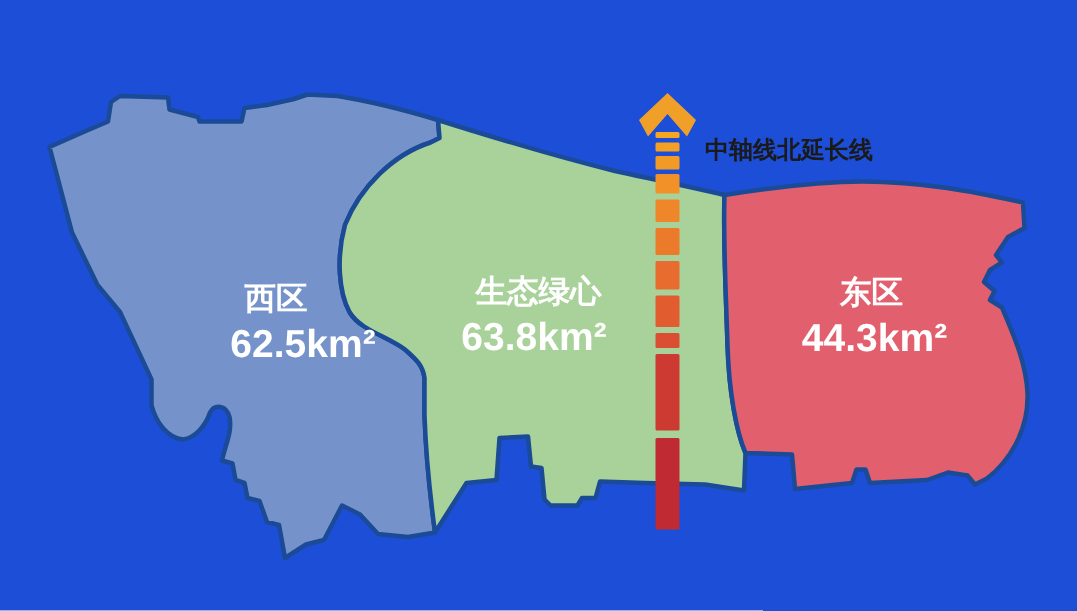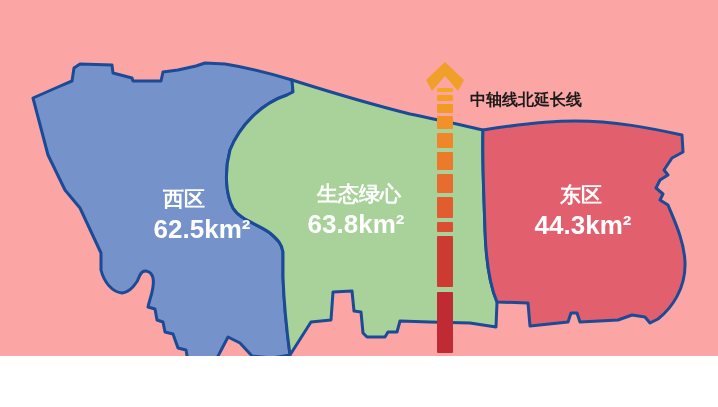--- a/index.html
+++ b/index.html
@@ -5,8 +5,8 @@
   html,body{margin:0;padding:0;background:#fff;}
   .stage{
     position:relative;
-    width:718px;height:356px;
-    background:#fca5a5;
+    width:718px;height:407px;
+    background:#1d4ed8;
     overflow:hidden;
     font-family:"Liberation Sans","DejaVu Sans",sans-serif;
   }

